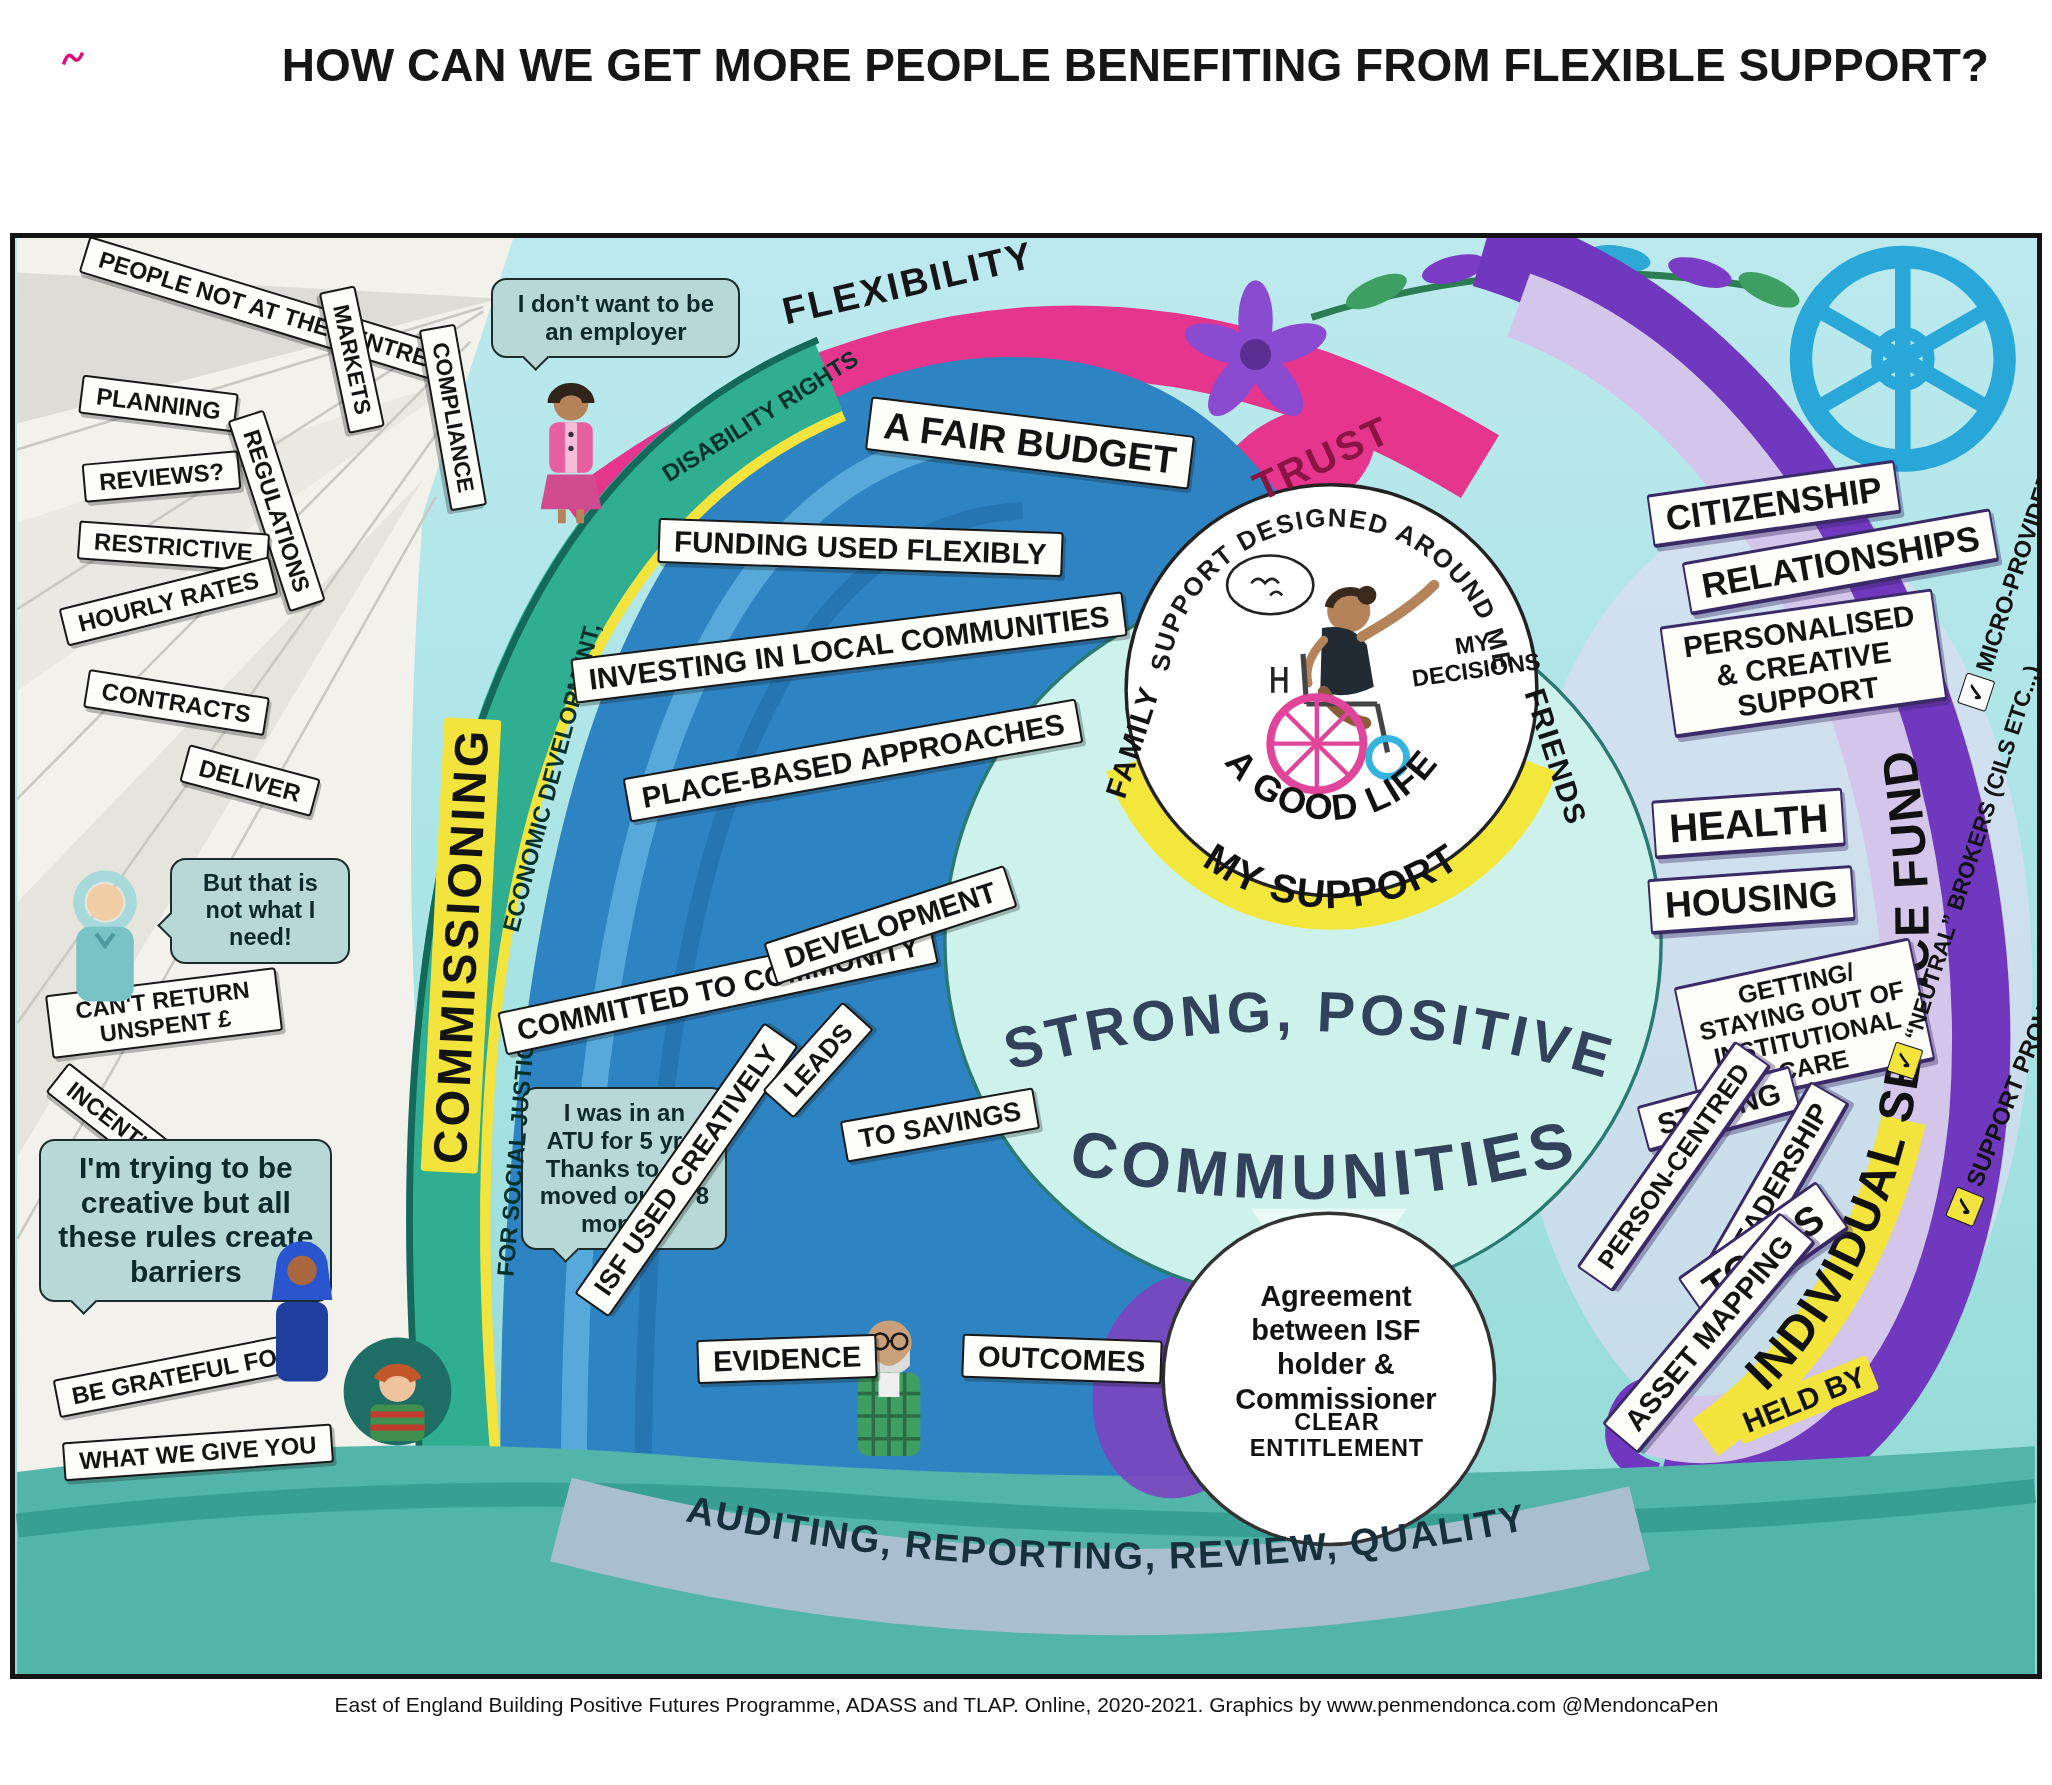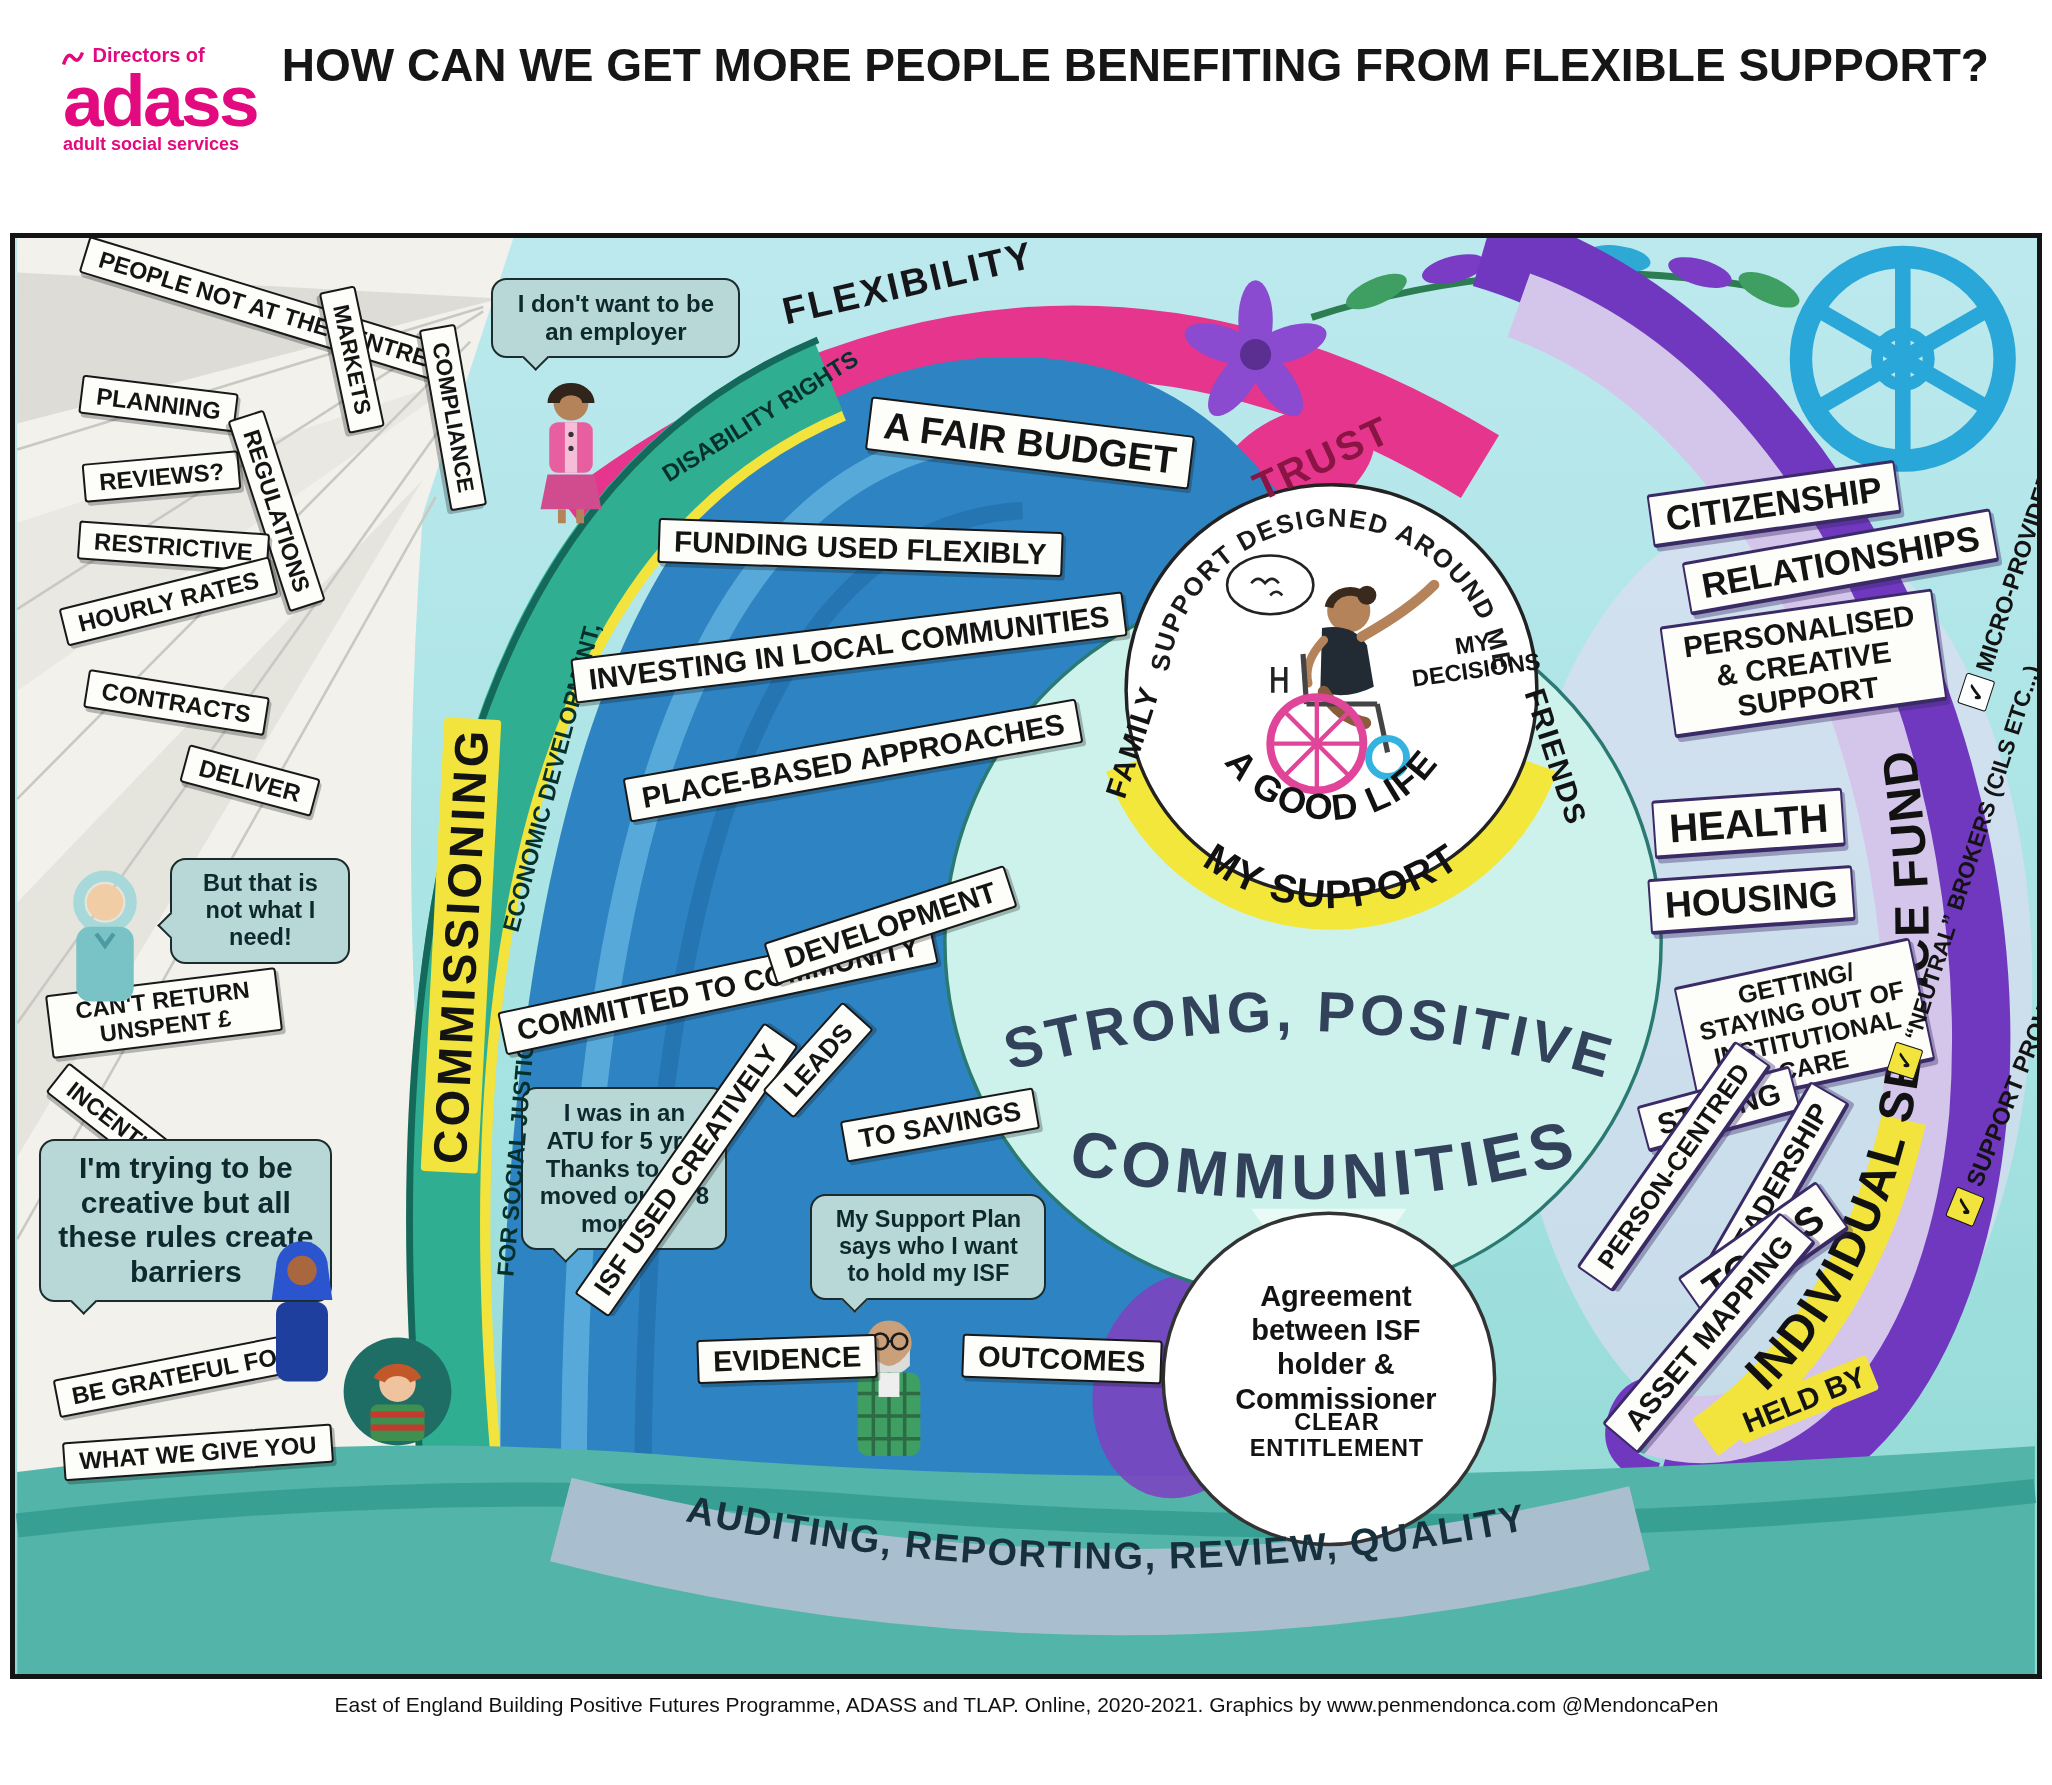--- a/index.html
+++ b/index.html
@@ -48,11 +48,6 @@
     <svg class="logo-mark" viewBox="0 0 28 22">
       <path d="M3,18 Q8,2 14,10 Q20,18 25,4" stroke="#e3097e" stroke-width="4" fill="none"></path>
     </svg>
-    <div class="logo">
-      <div class="t">Directors of</div>
-      <div class="m">adass</div>
-      <div class="b">adult social services</div>
-    </div>
     <h1 class="title" style="margin:0;">HOW CAN WE GET MORE PEOPLE BENEFITING FROM FLEXIBLE SUPPORT?</h1>
   </div>
 

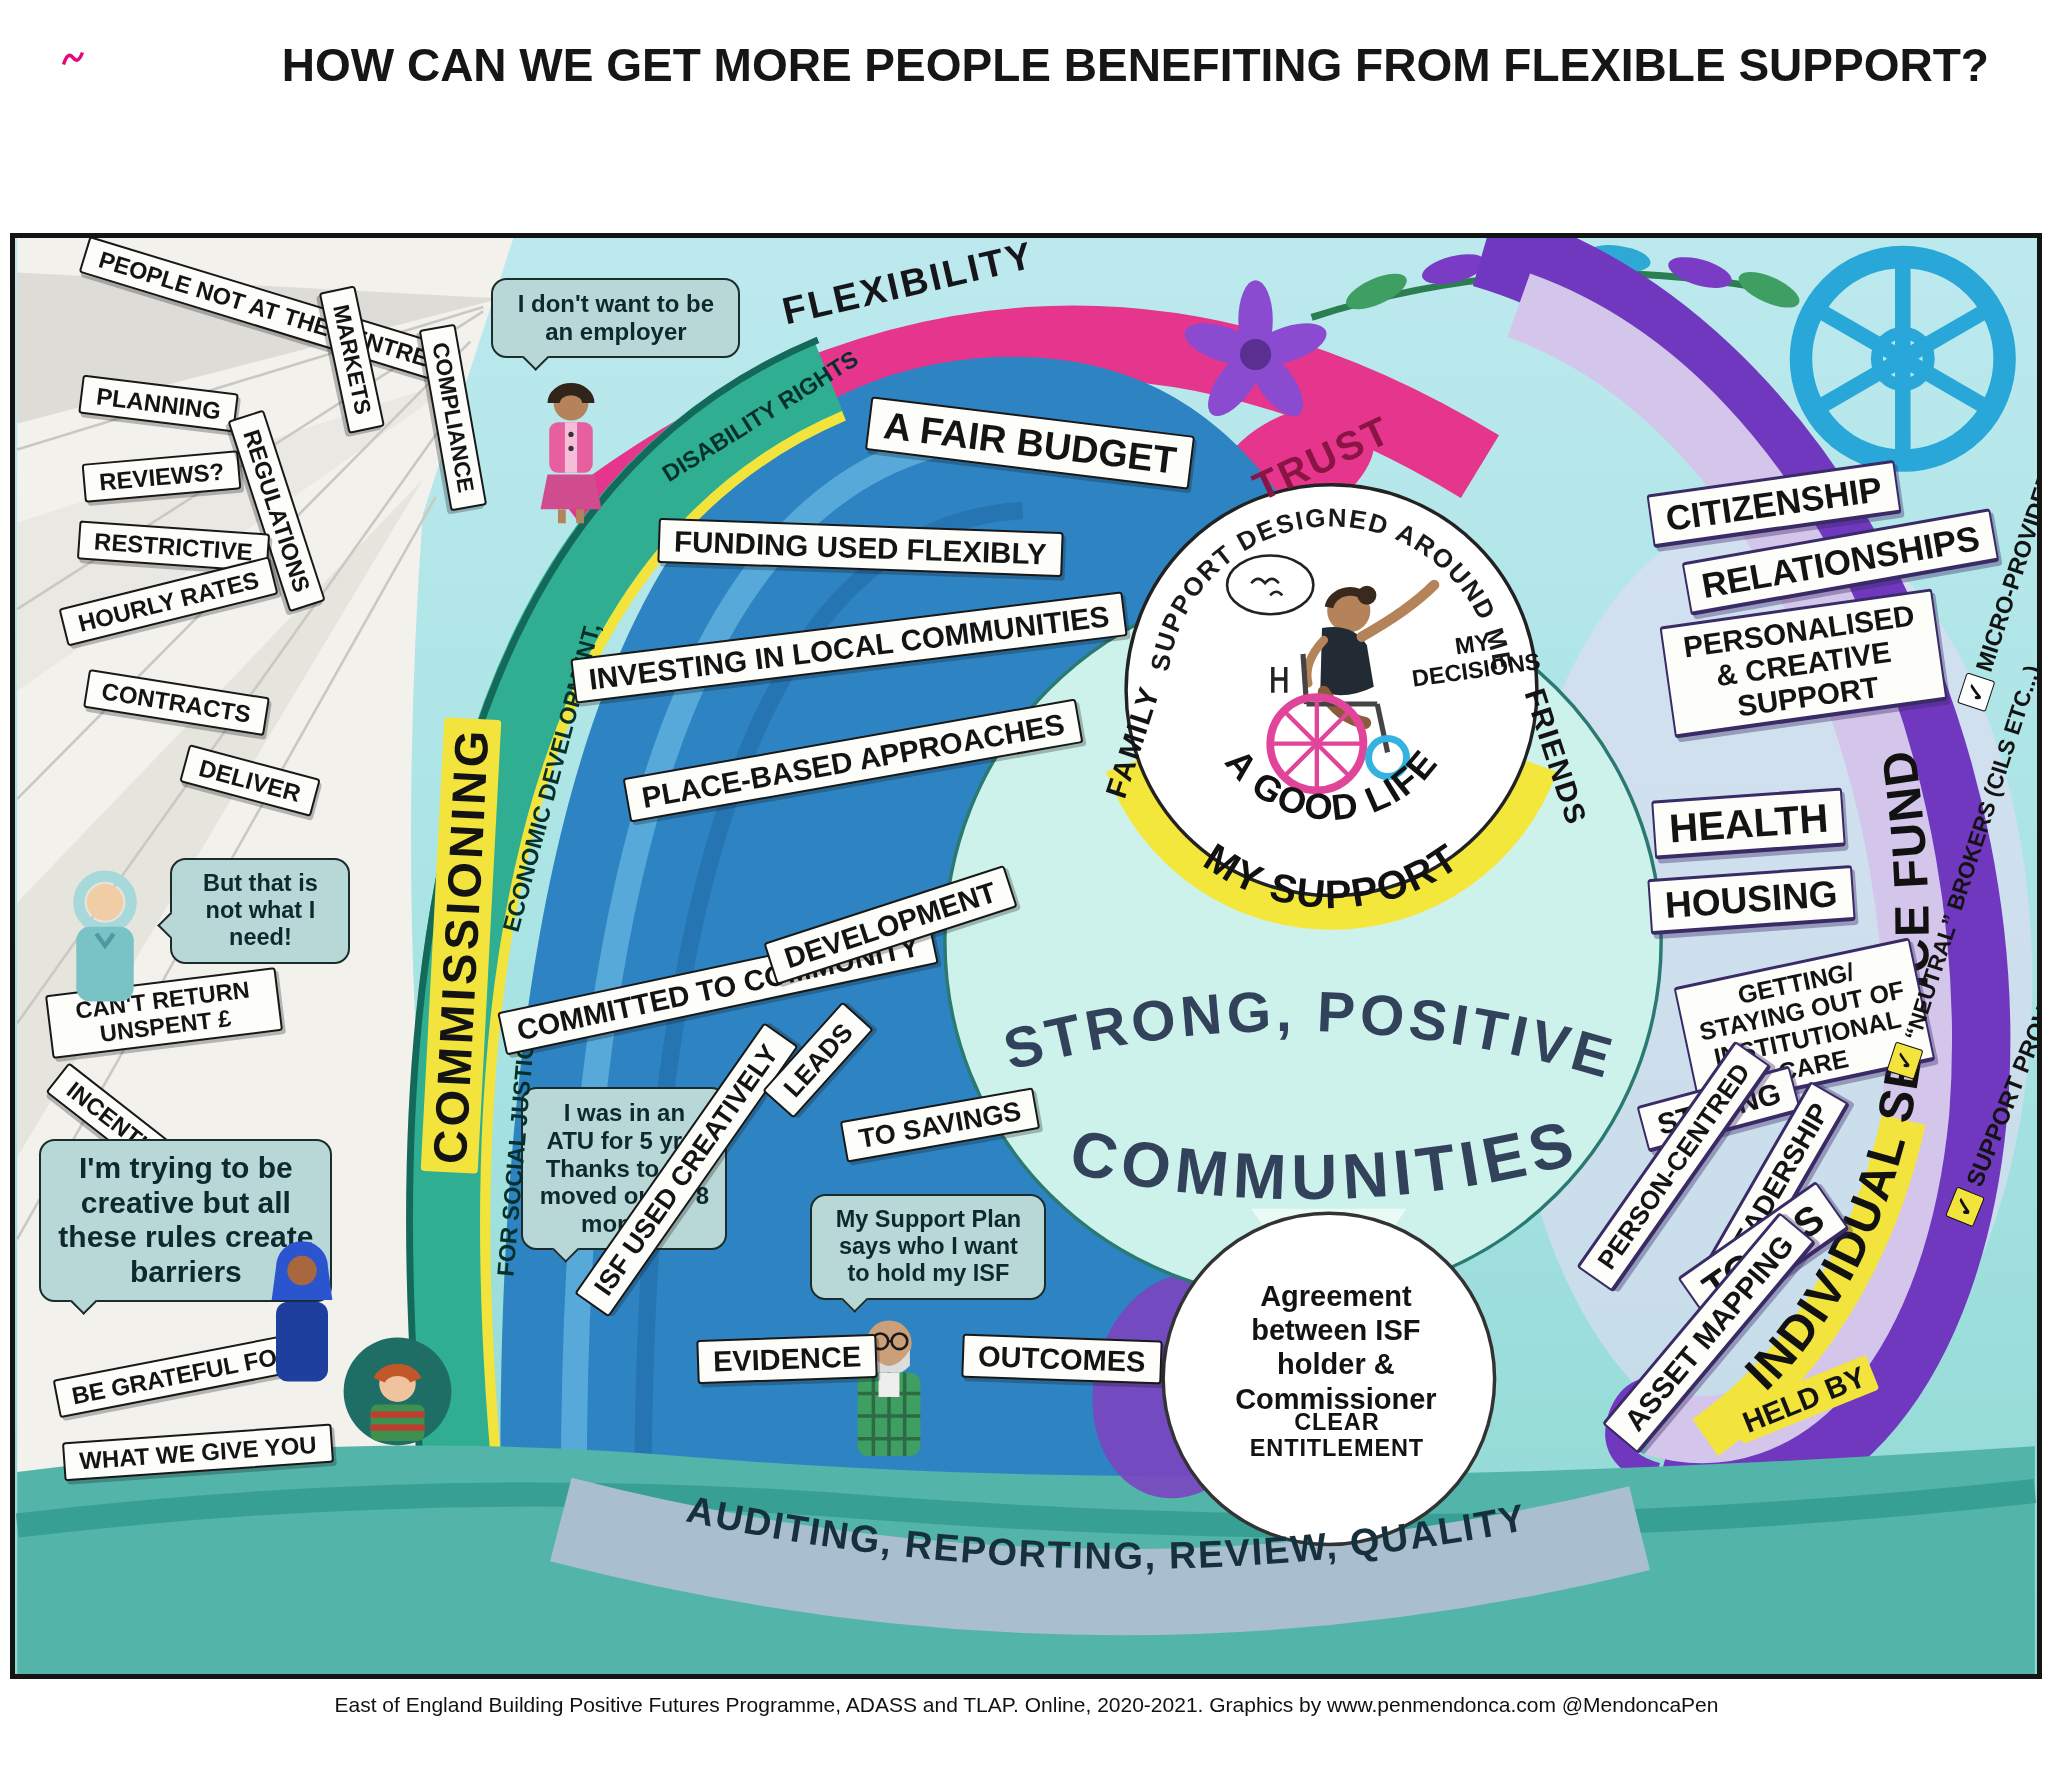--- a/index.html
+++ b/index.html
@@ -202,7 +202,6 @@
     <div class="bubble wrap t-left" style="left:155px;top:604px;width:148px;font-size:23.5px;">But that is not what I need!</div>
     <div class="bubble wrap" style="left:24px;top:885px;width:261px;font-size:30px;">I'm trying to be creative but all these rules create barriers</div>
     <div class="bubble wrap" style="left:506px;top:833px;width:174px;font-size:24px;">I was in an ATU for 5 yrs. Thanks to ISF moved out in 8 months</div>
-    <div class="bubble wrap" style="left:795px;top:940px;width:204px;font-size:23.5px;">My Support Plan says who I want to hold my ISF</div>
 
     <div class="person" style="left:508px;top:139px;width:96px;height:148px;">
       <svg viewBox="0 0 110 170" width="96" height="148">

